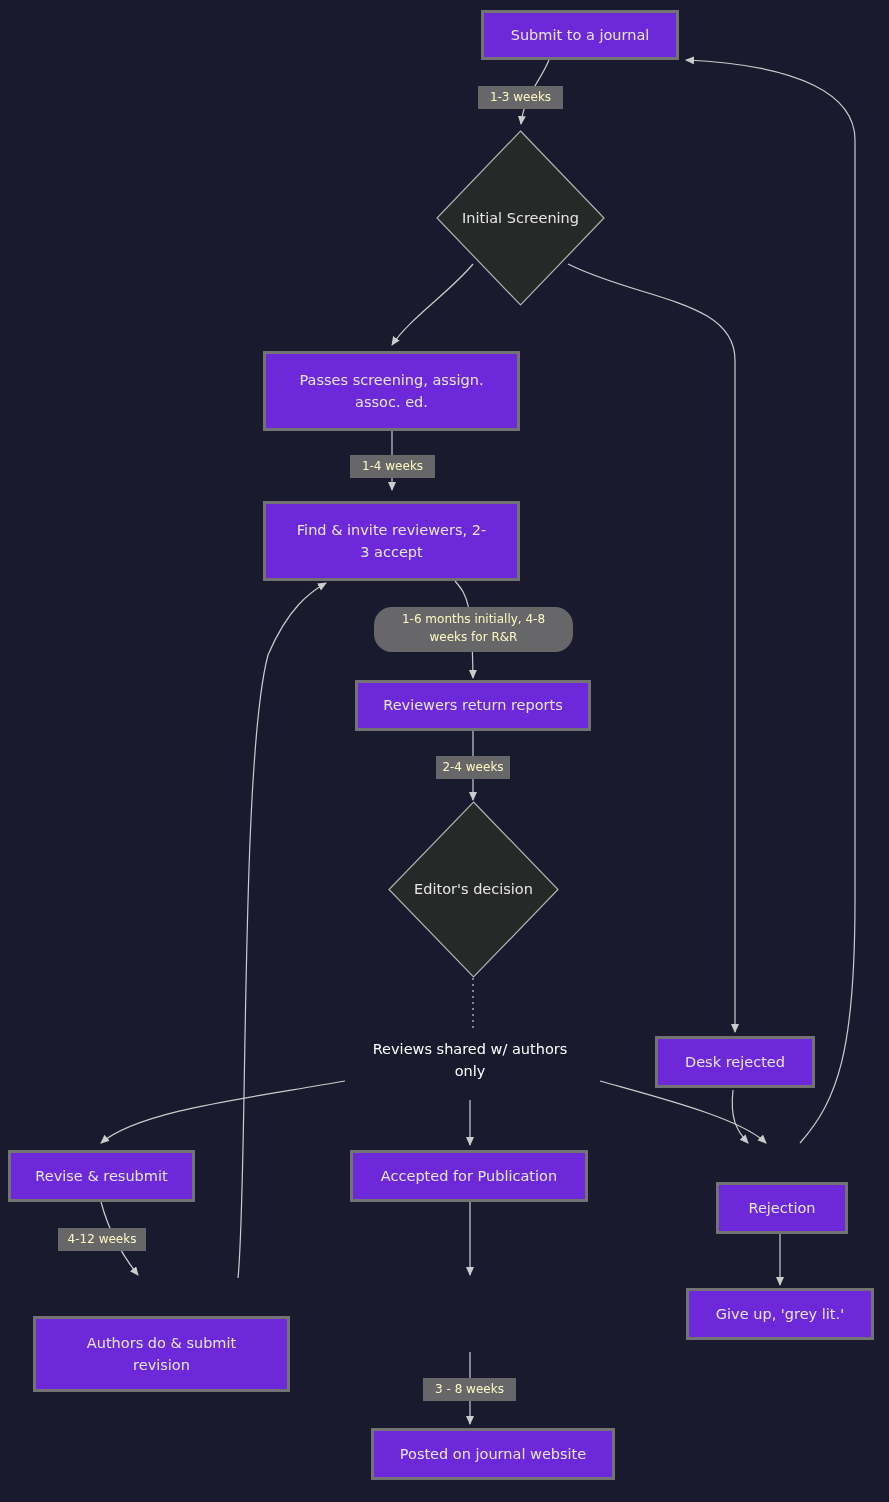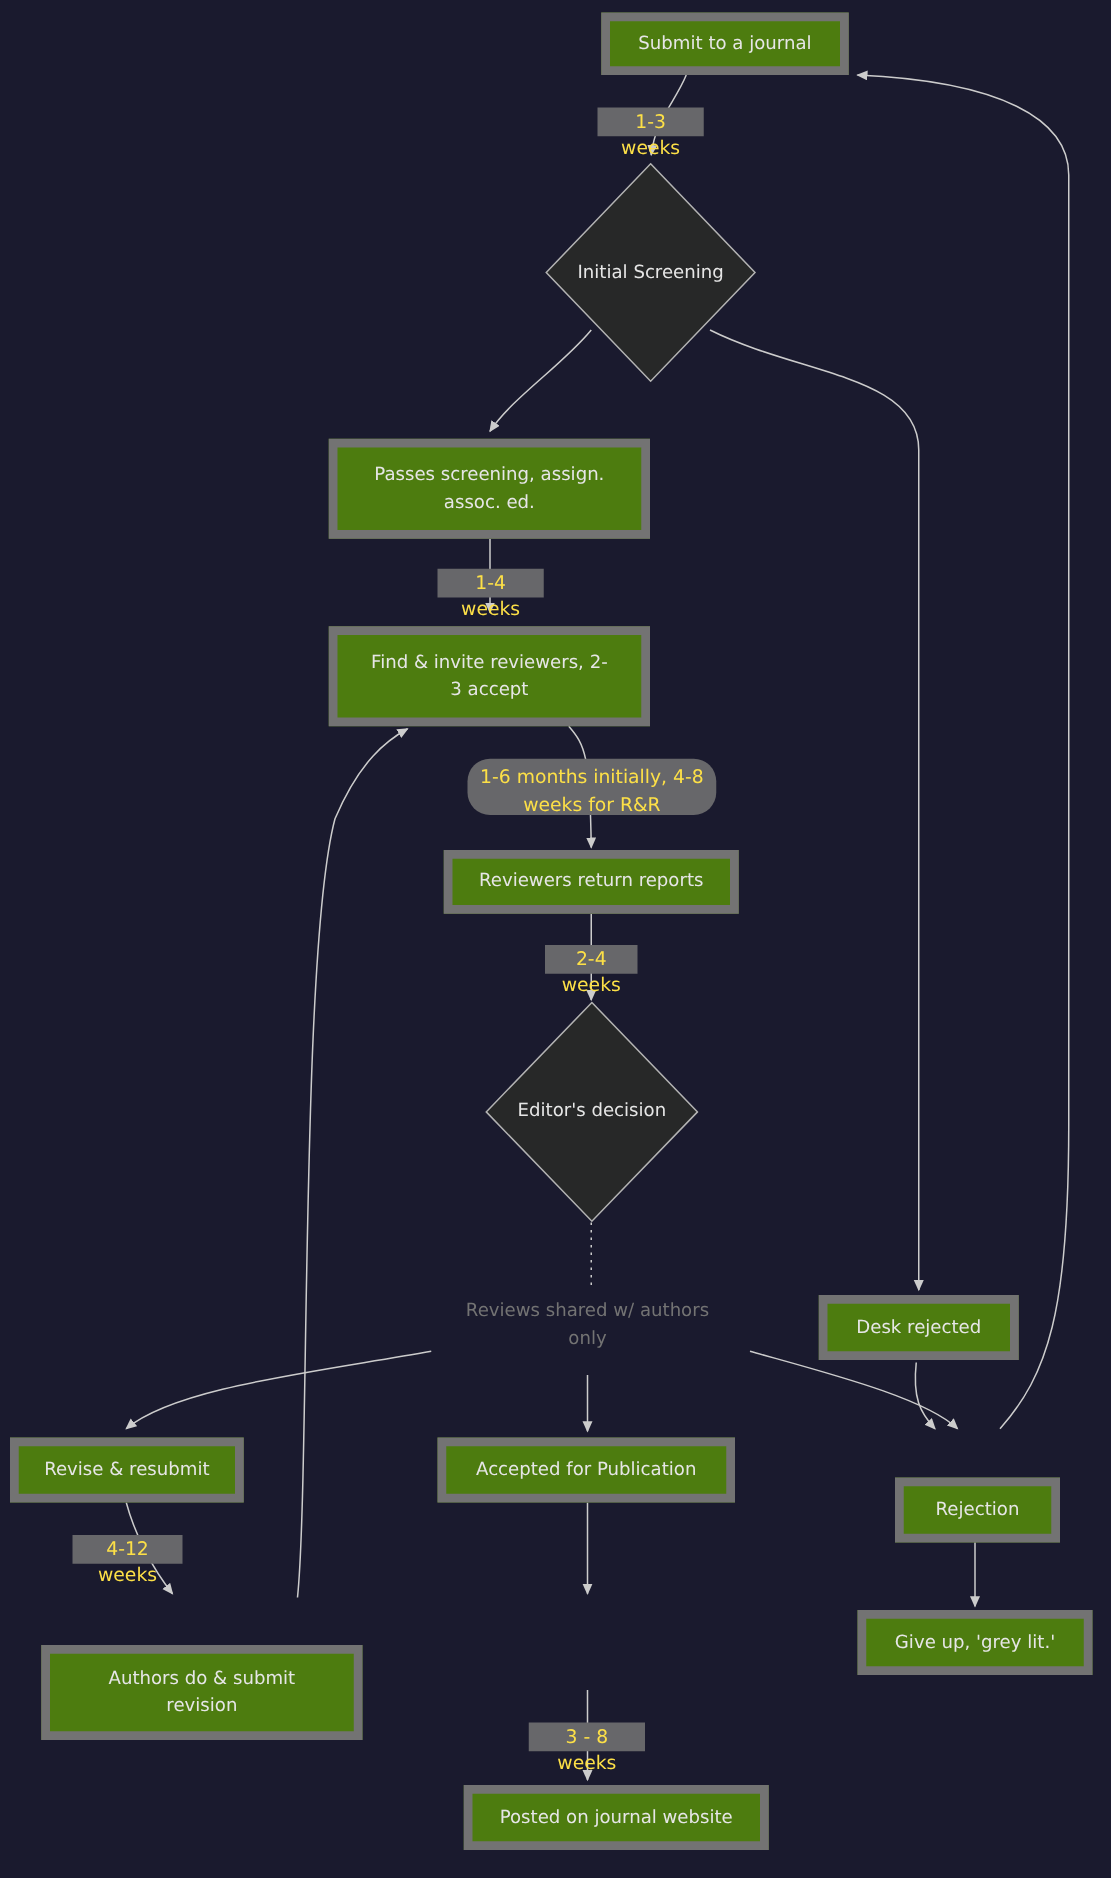--- a/index.html
+++ b/index.html
@@ -35,8 +35,8 @@
     z-index: 2;
   }
   .node.rect {
-    background: #4d7c0f;
-    border: 7px solid #737373;
+    background: #6d28d9;
+    border: 3px solid #737373;
     padding: 4px 10px;
   }
   .node .lbl { display: block; white-space: pre-line; }

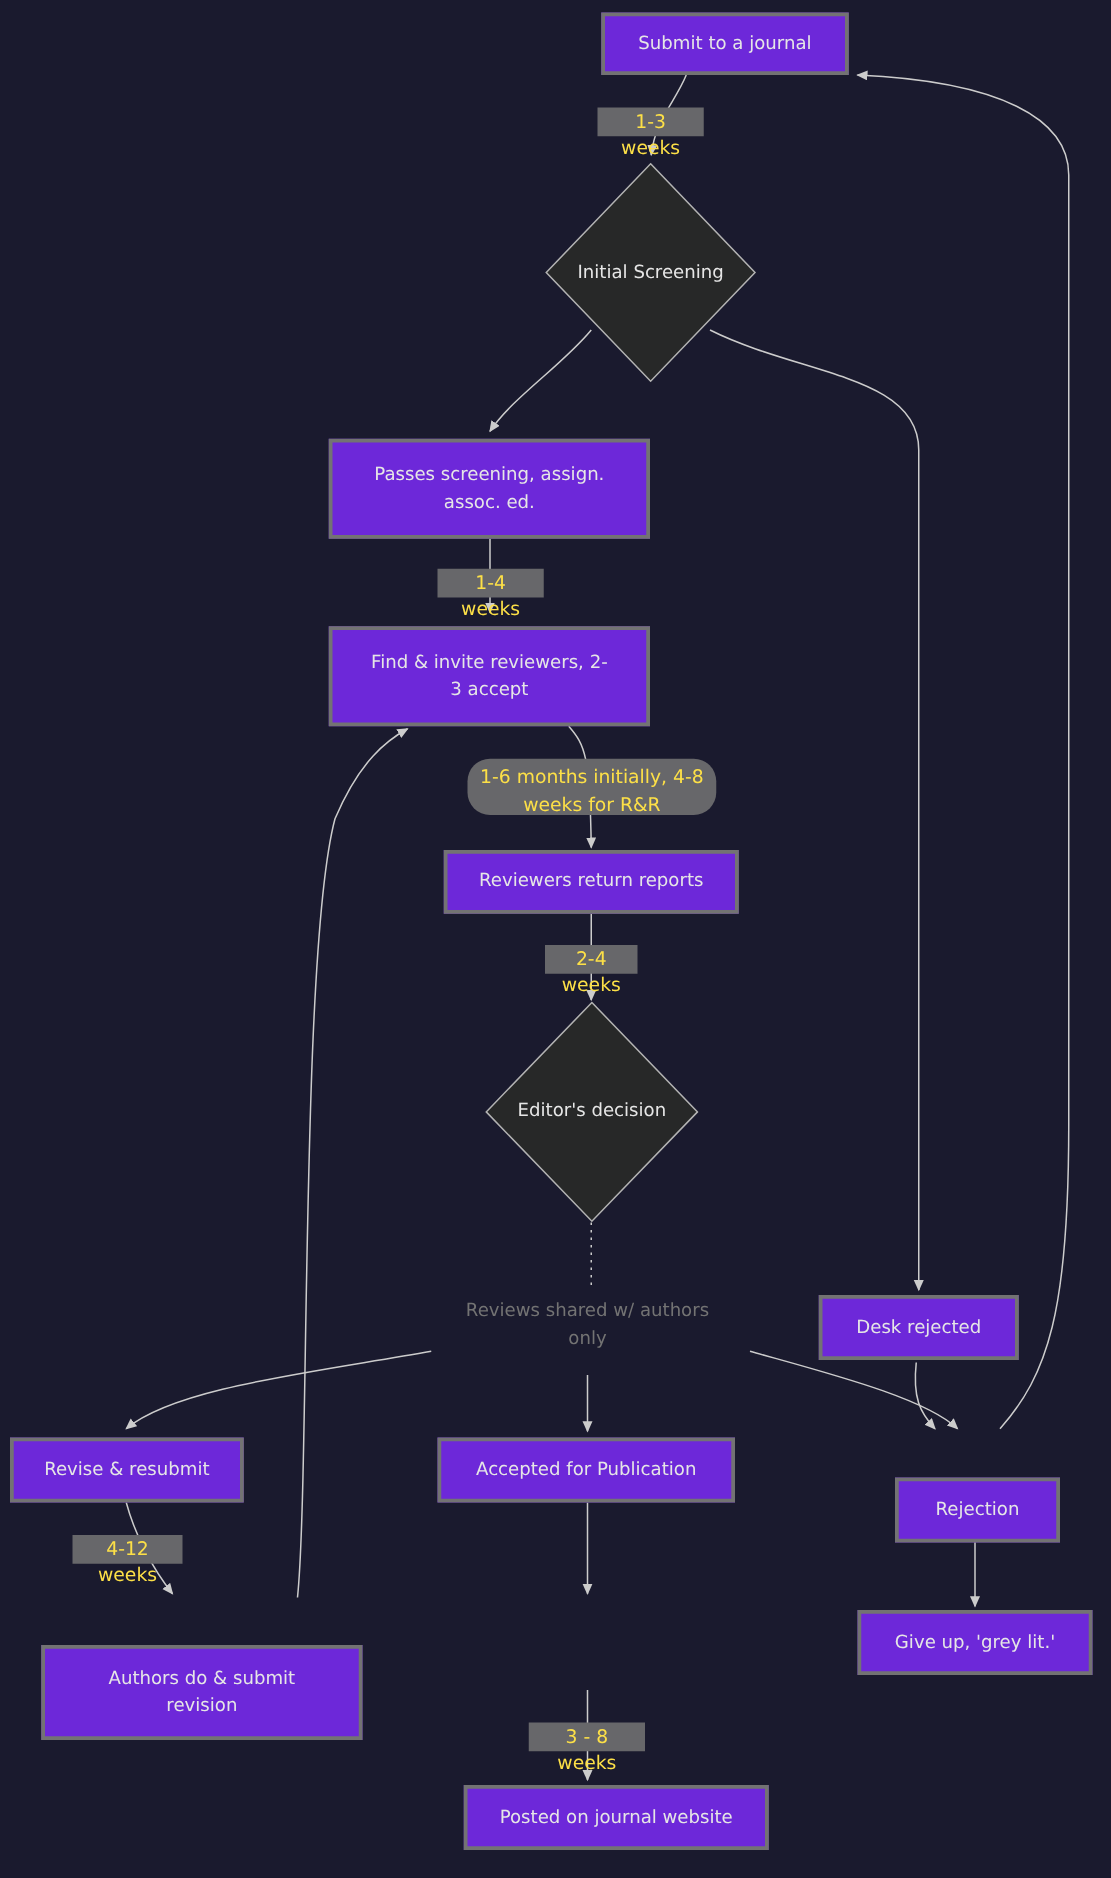--- a/index.html
+++ b/index.html
@@ -62,8 +62,8 @@
   .edge-label {
     position: absolute;
     background: #67676a;
-    color: #fde047;
-    font-size: 15px;
+    color: #fef9c3;
+    font-size: 12px;
     line-height: 1.5;
     padding: 1px 5px;
     text-align: center;

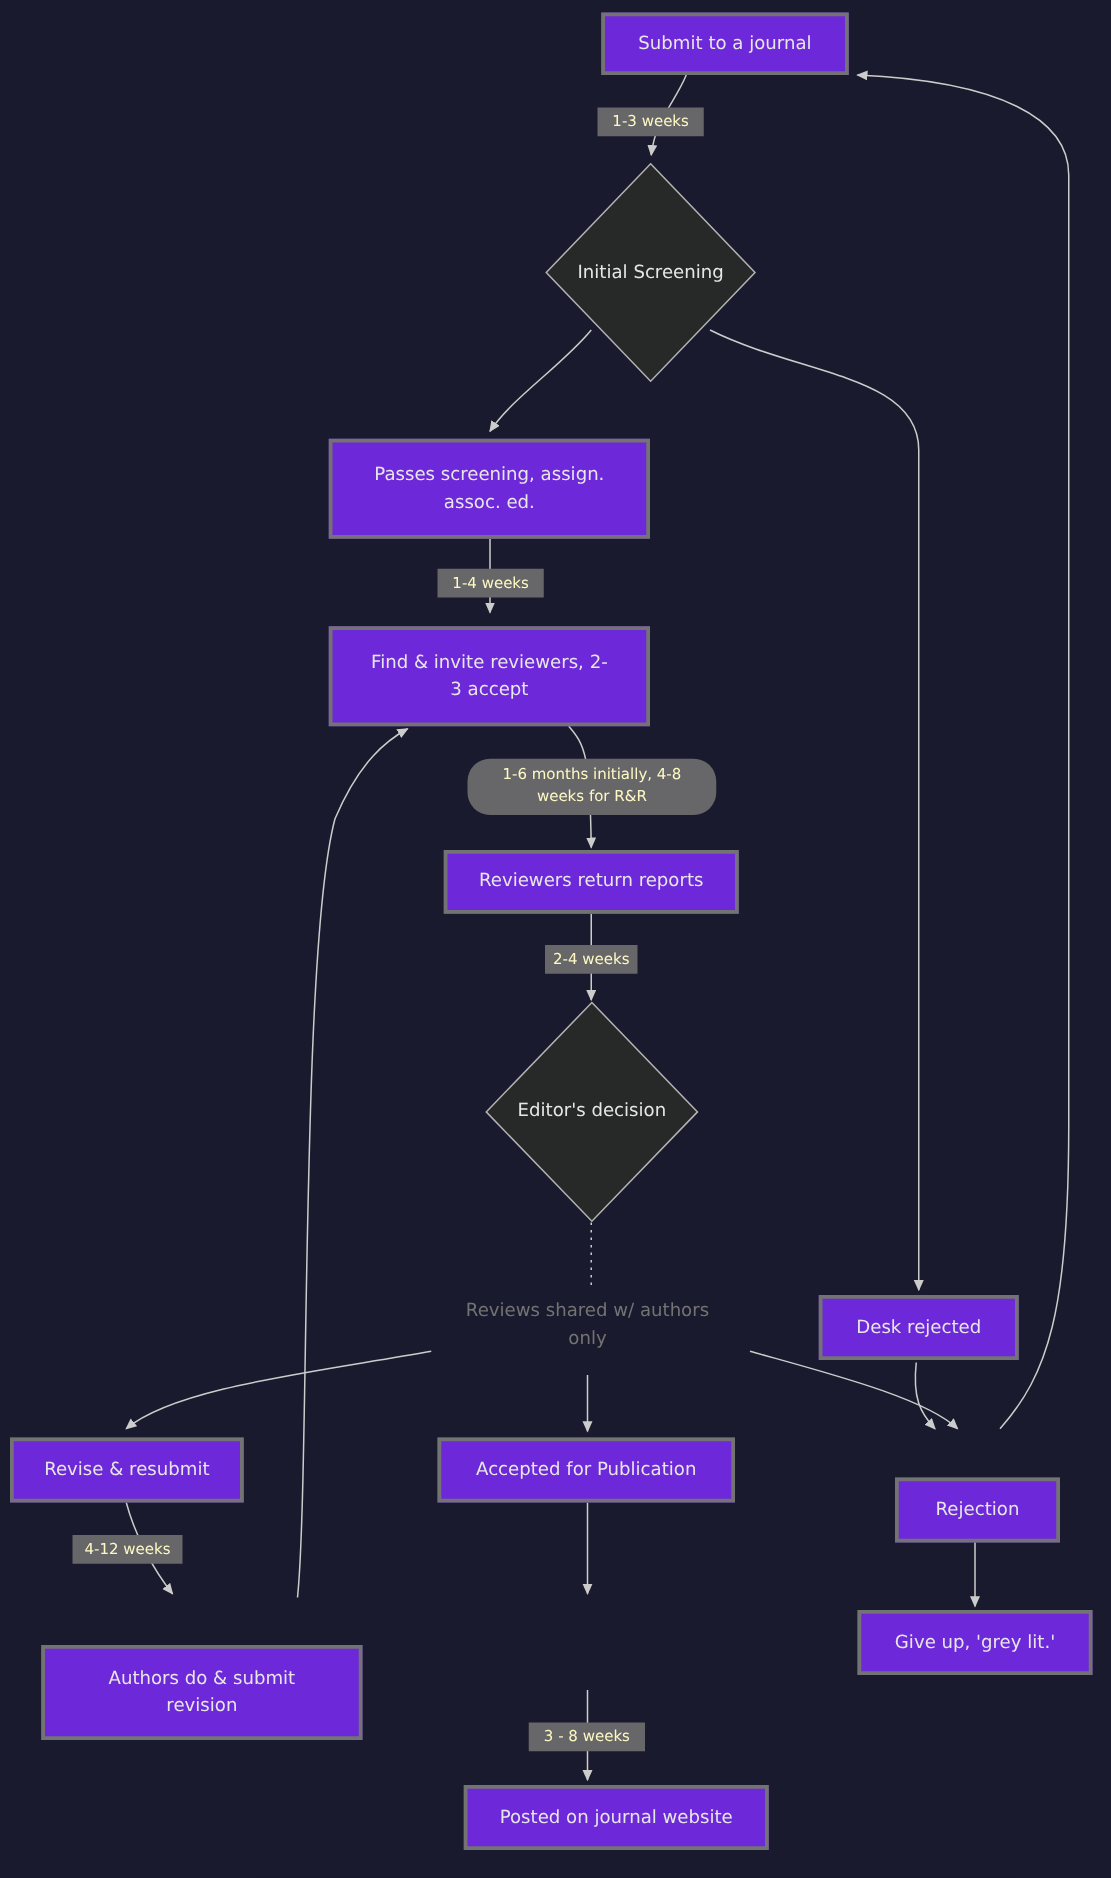--- a/index.html
+++ b/index.html
@@ -57,7 +57,7 @@
   .node.plain {
     background: transparent;
     border: none;
-    color: #737373;
+    color: #ffffff;
   }
   .edge-label {
     position: absolute;

